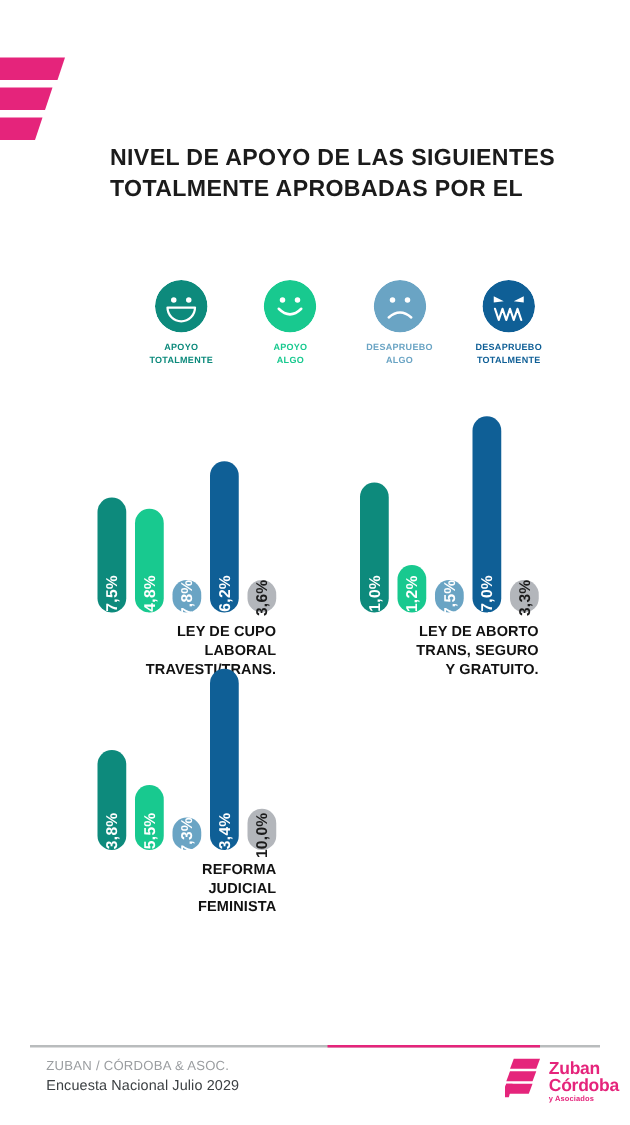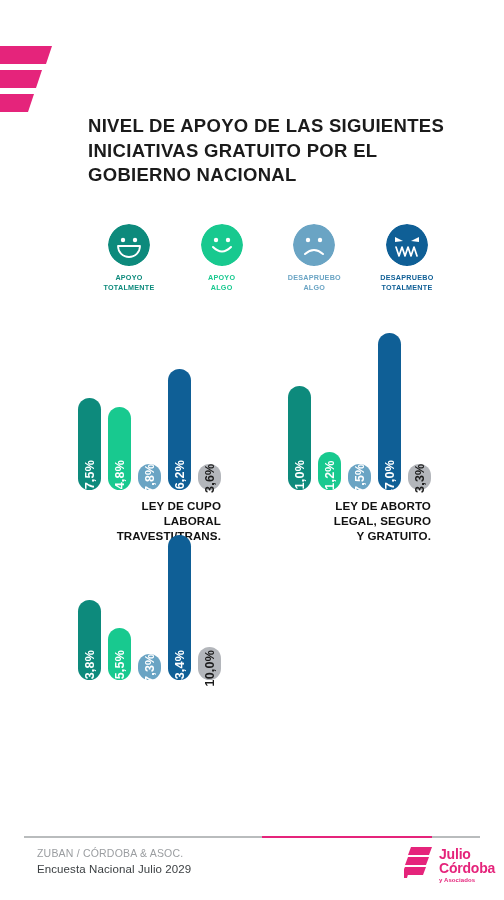--- a/index.html
+++ b/index.html
@@ -195,7 +195,7 @@
 
   <div class="title">
     <span>NIVEL DE APOYO DE LAS SIGUIENTES</span>
-    <span>INICIATIVAS GRATUITO POR EL</span>
+    <span>TOTALMENTE APROBADAS POR EL</span>
     <span>GOBIERNO NACIONAL</span>
   </div>
 

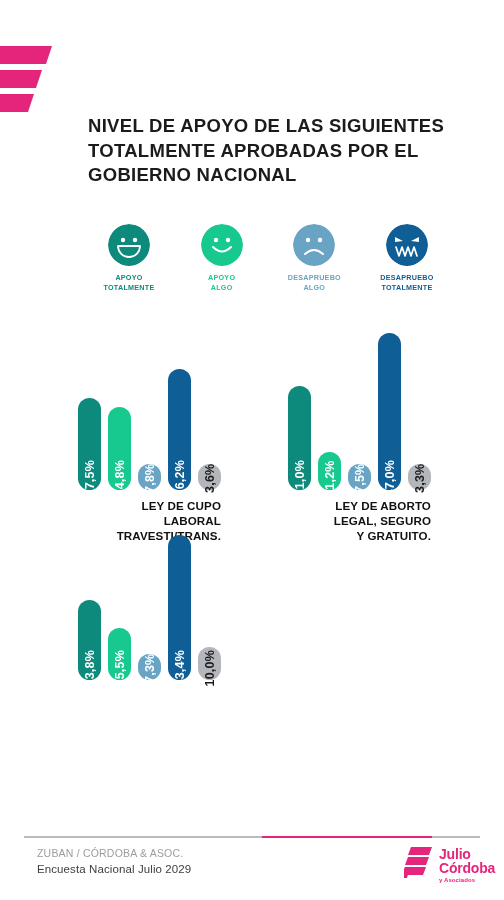--- a/index.html
+++ b/index.html
@@ -196,7 +196,6 @@
   <div class="title">
     <span>NIVEL DE APOYO DE LAS SIGUIENTES</span>
     <span>TOTALMENTE APROBADAS POR EL</span>
-    <span>GOBIERNO NACIONAL</span>
   </div>
 
   <div class="legend">

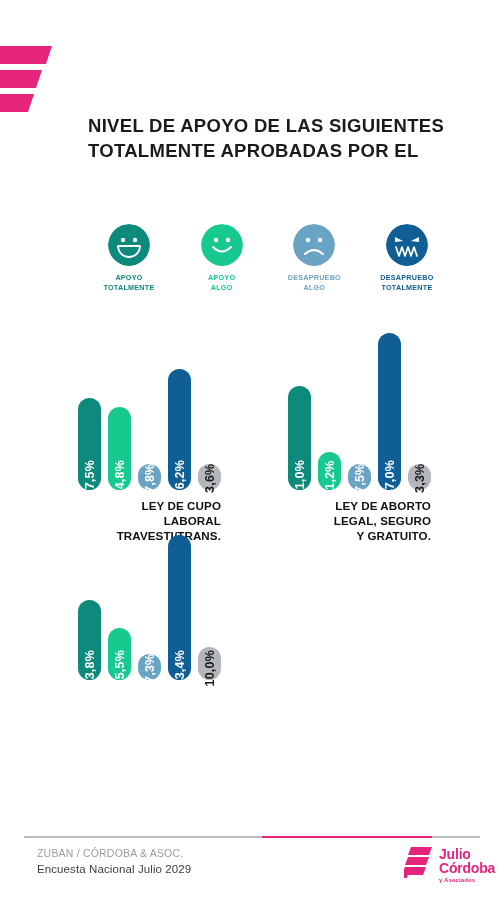--- a/index.html
+++ b/index.html
@@ -58,6 +58,7 @@
     display: flex;
     flex-direction: column;
     align-items: center;
+    margin-left: 16px;
   }
   .legend-face {
     width: 42px;

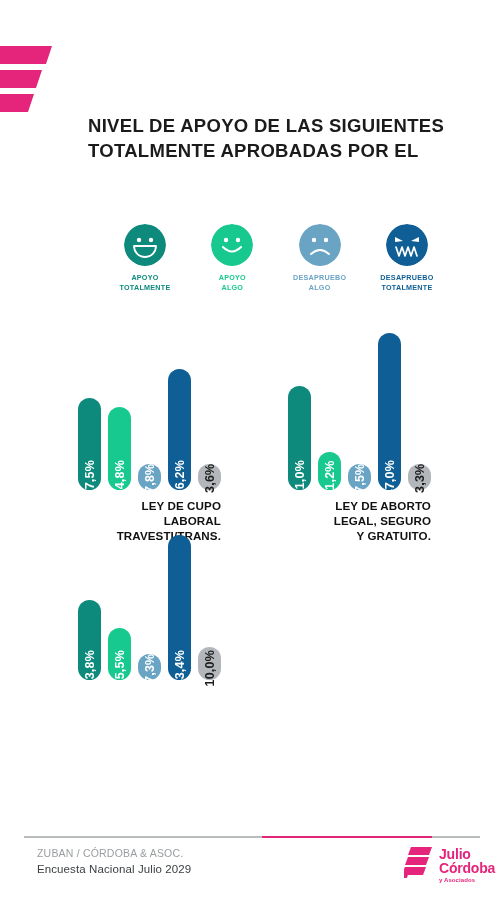--- a/index.html
+++ b/index.html
@@ -310,7 +310,7 @@
         </div>
     </div>
     <div class="group-title">LEY DE ABORTO
-LEGAL, SEGURO
+TRANS, SEGURO
 Y GRATUITO.</div>
   </div>
 

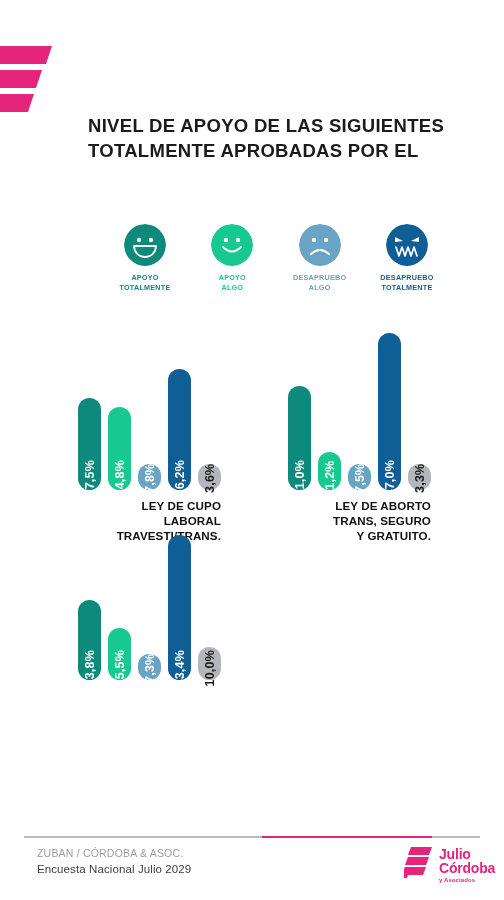--- a/index.html
+++ b/index.html
@@ -342,6 +342,9 @@
           </div>
         </div>
     </div>
+    <div class="group-title">REFORMA
+JUDICIAL
+FEMINISTA</div>
   </div>
 
   <div class="footer-rule"></div>

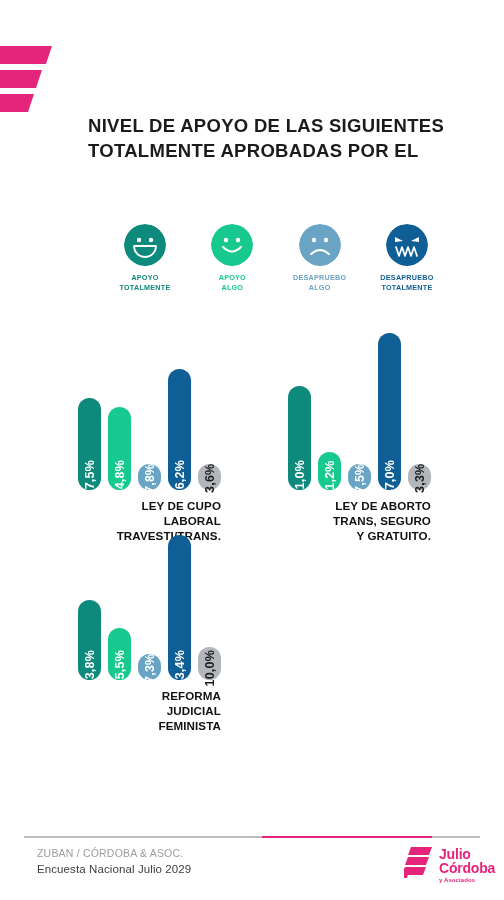--- a/index.html
+++ b/index.html
@@ -363,7 +363,7 @@
       <polygon points="1,21 6,21 3,32 -2,32" fill="#e5247b"></polygon>
     </svg>
     <div class="footer-logo-text">
-      <div class="footer-logo-word">Julio</div>
+      <div class="footer-logo-word">Zuban</div>
       <div class="footer-logo-word">Córdoba</div>
       <div class="footer-logo-sub">y Asociados</div>
     </div>

